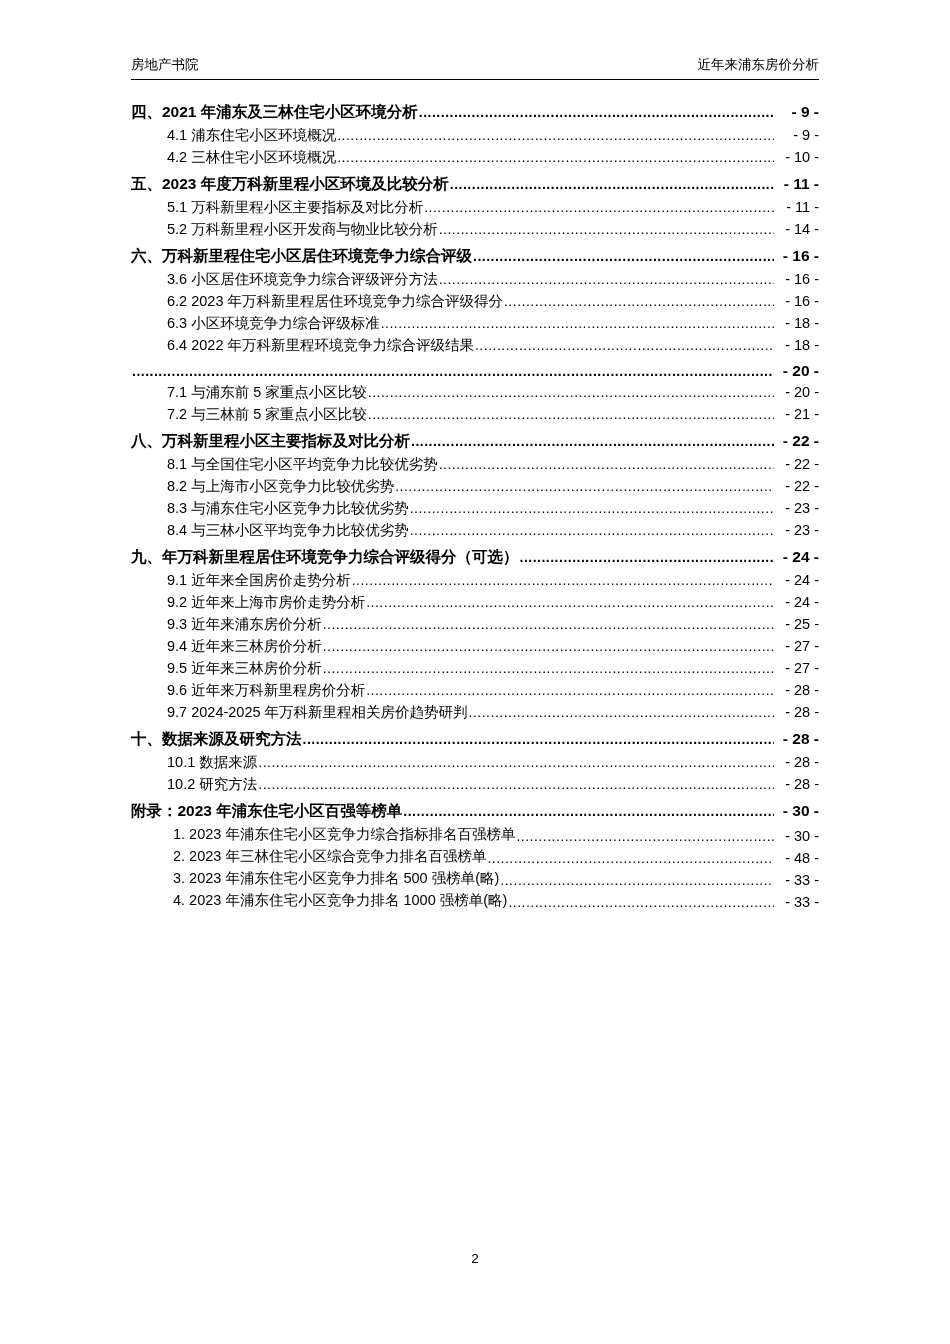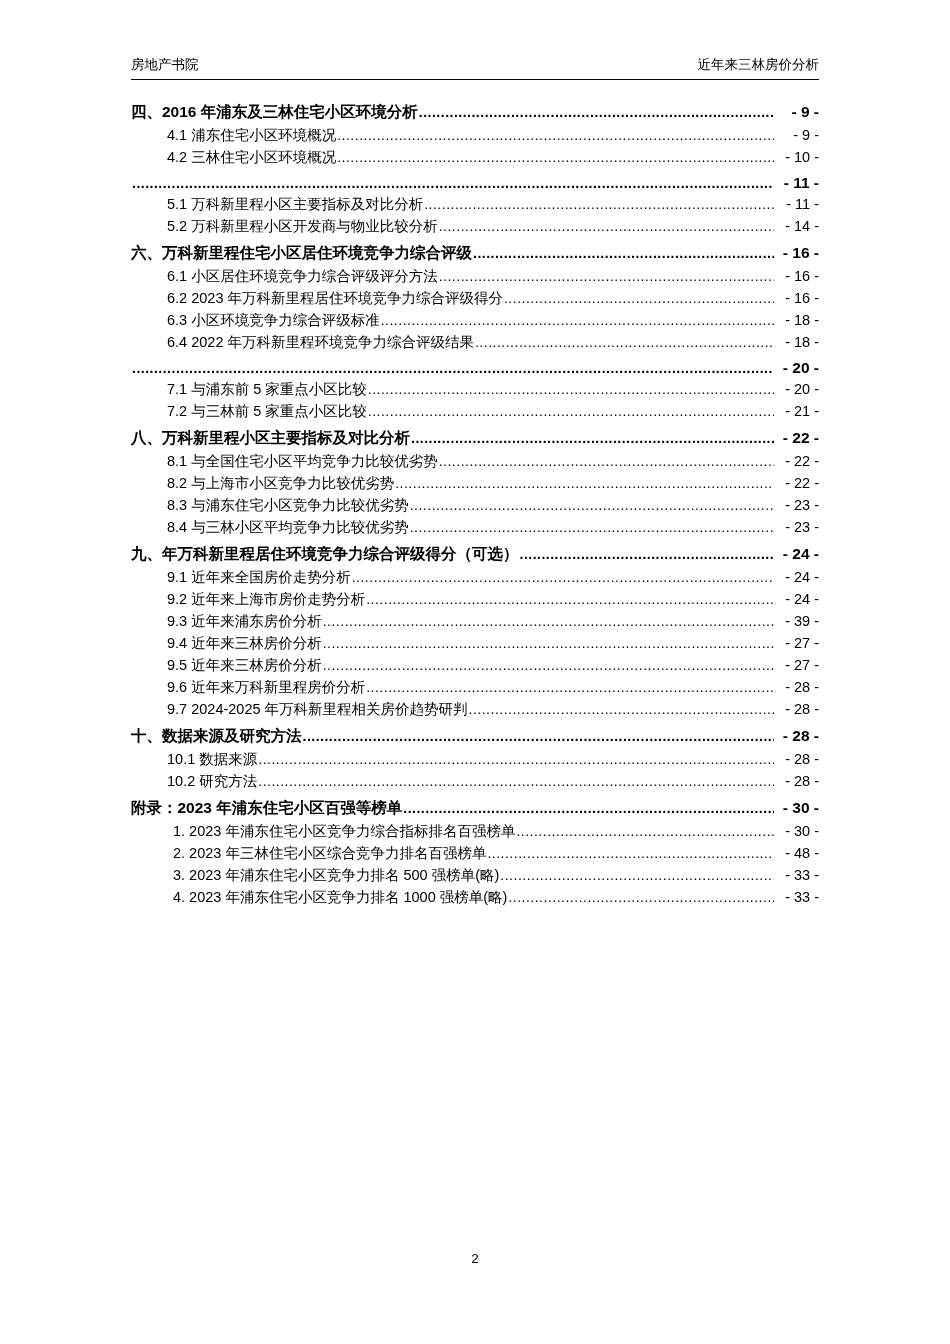--- a/index.html
+++ b/index.html
@@ -110,7 +110,7 @@
 
     <div class="header">
       <span>房地产书院</span>
-      <span>近年来三林房价分析</span>
+      <span>近年来浦东房价分析</span>
     </div>
     <div class="header-rule"></div>
 

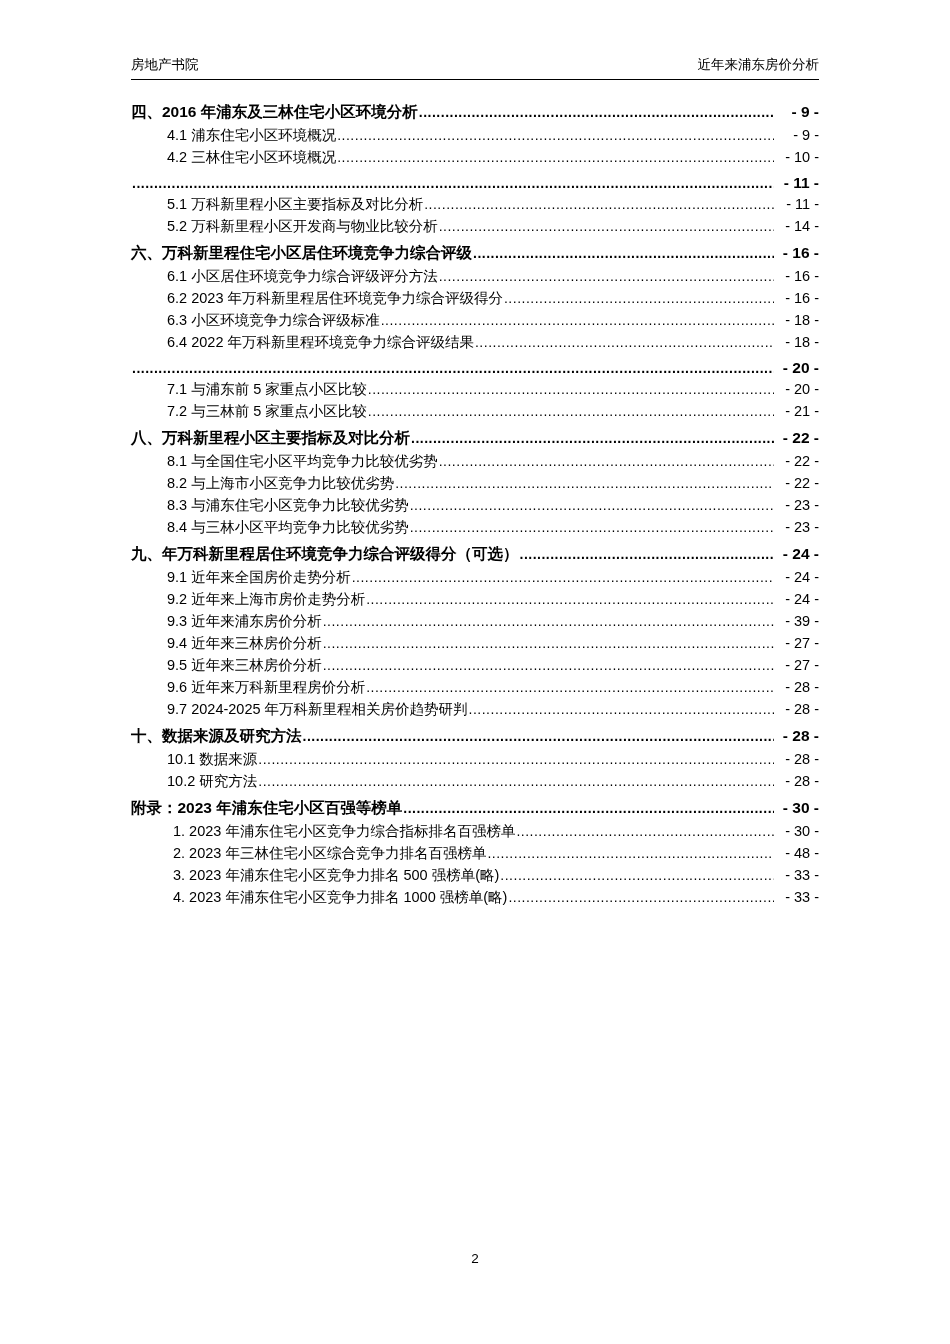--- a/index.html
+++ b/index.html
@@ -116,7 +116,7 @@
 
     <div class="toc" id="toc-list">
         <div class="toc-row lvl1">
-          <span class="label">四、2016 年浦东及三林住宅小区环境分析</span>
+          <span class="label">四、2021 年浦东及三林住宅小区环境分析</span>
           <span class="dots">...............................................................................................................................................................</span>
           <span class="page-num">- 9 -</span>
         </div>

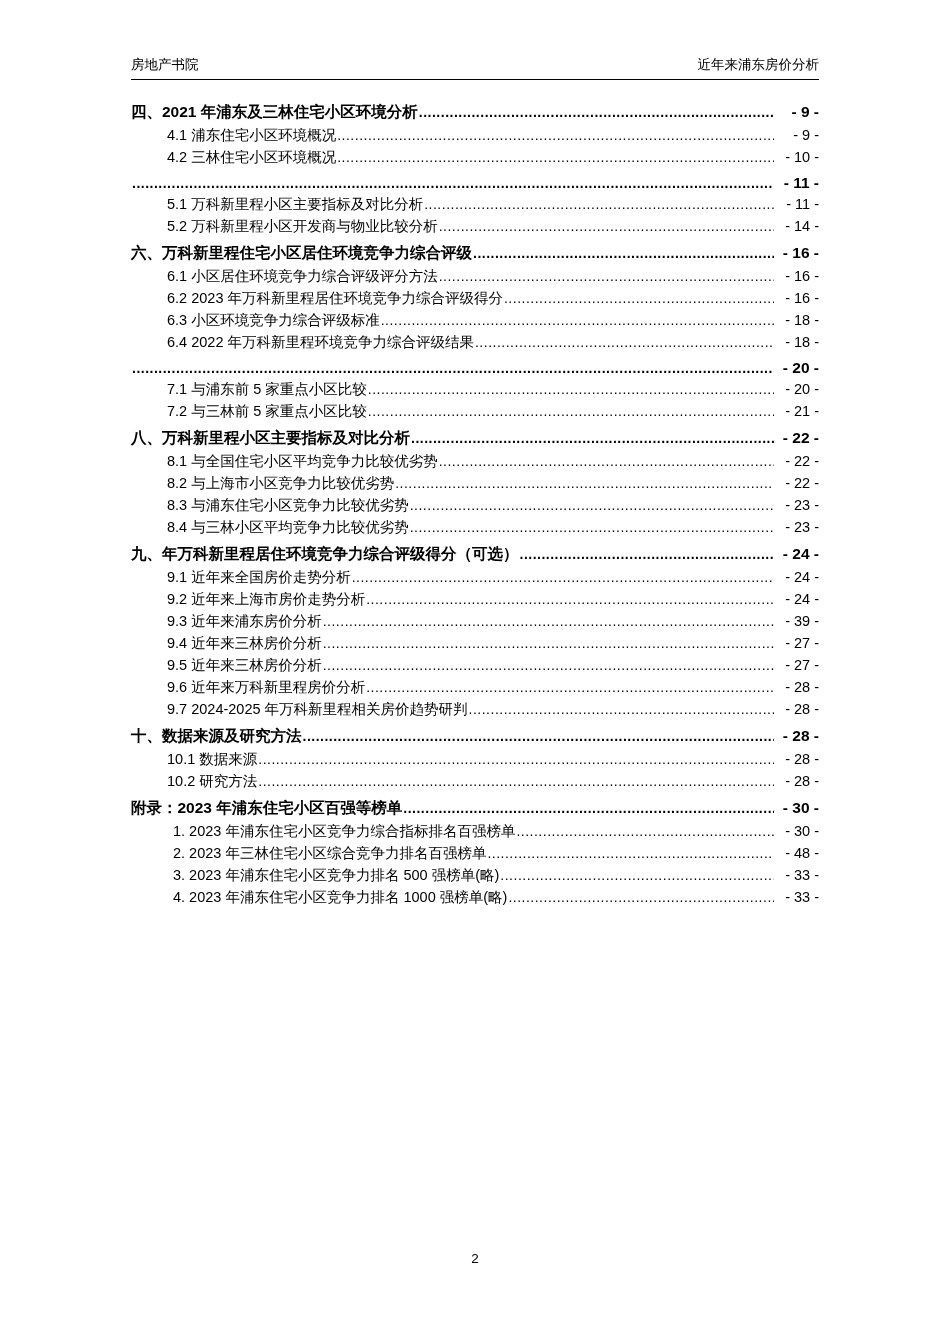--- a/index.html
+++ b/index.html
@@ -131,6 +131,7 @@
           <span class="page-num">- 10 -</span>
         </div>
         <div class="toc-row lvl1">
+          <span class="label">五、2023 年度万科新里程小区环境及比较分析</span>
           <span class="dots">...............................................................................................................................................................</span>
           <span class="page-num">- 11 -</span>
         </div>

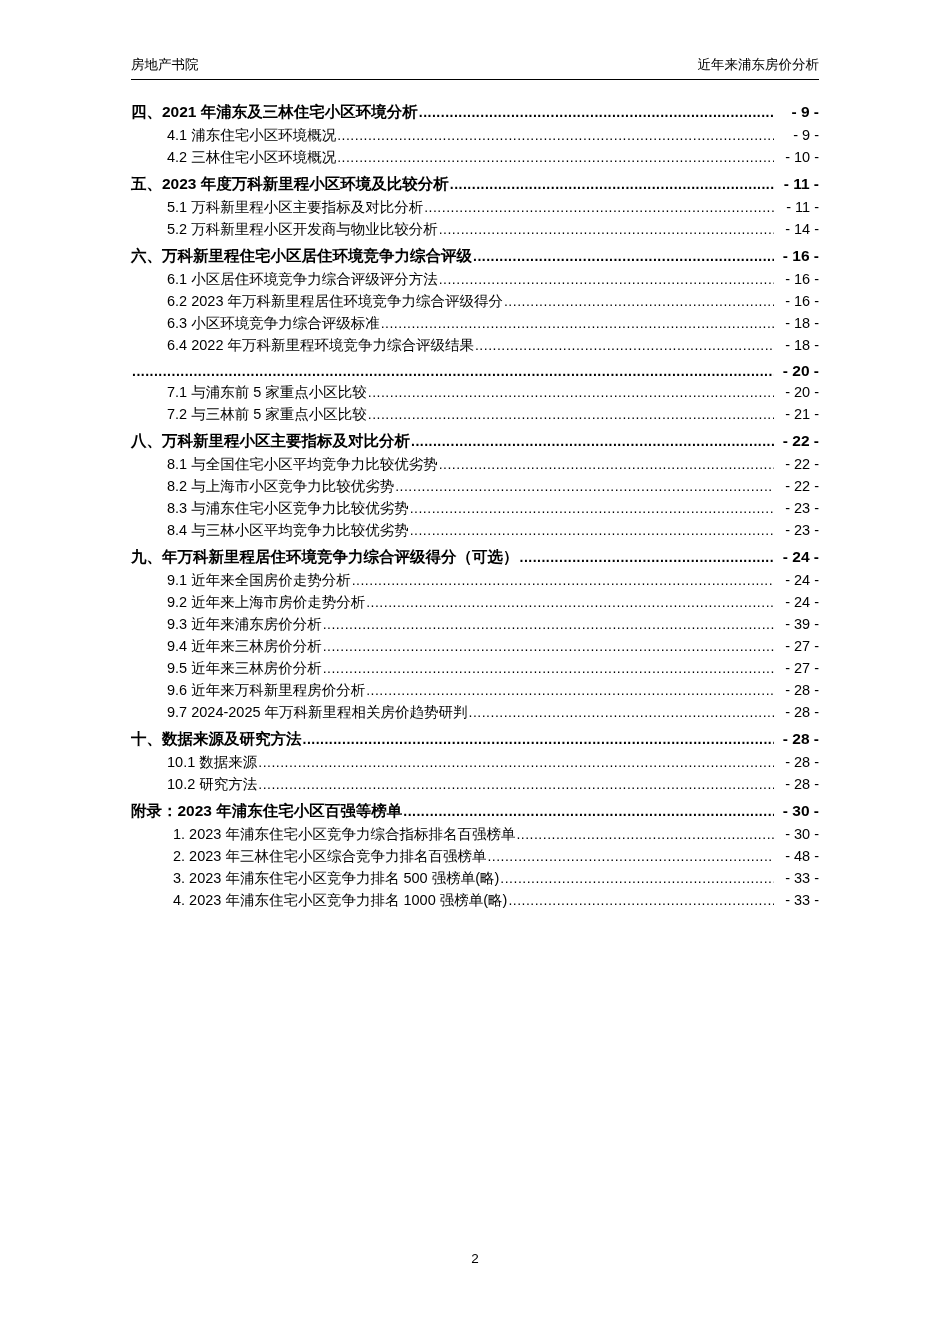--- a/index.html
+++ b/index.html
@@ -151,7 +151,7 @@
           <span class="page-num">- 16 -</span>
         </div>
         <div class="toc-row lvl2">
-          <span class="label">6.1  小区居住环境竞争力综合评级评分方法</span>
+          <span class="label">3.6  小区居住环境竞争力综合评级评分方法</span>
           <span class="dots">...............................................................................................................................................................</span>
           <span class="page-num">- 16 -</span>
         </div>

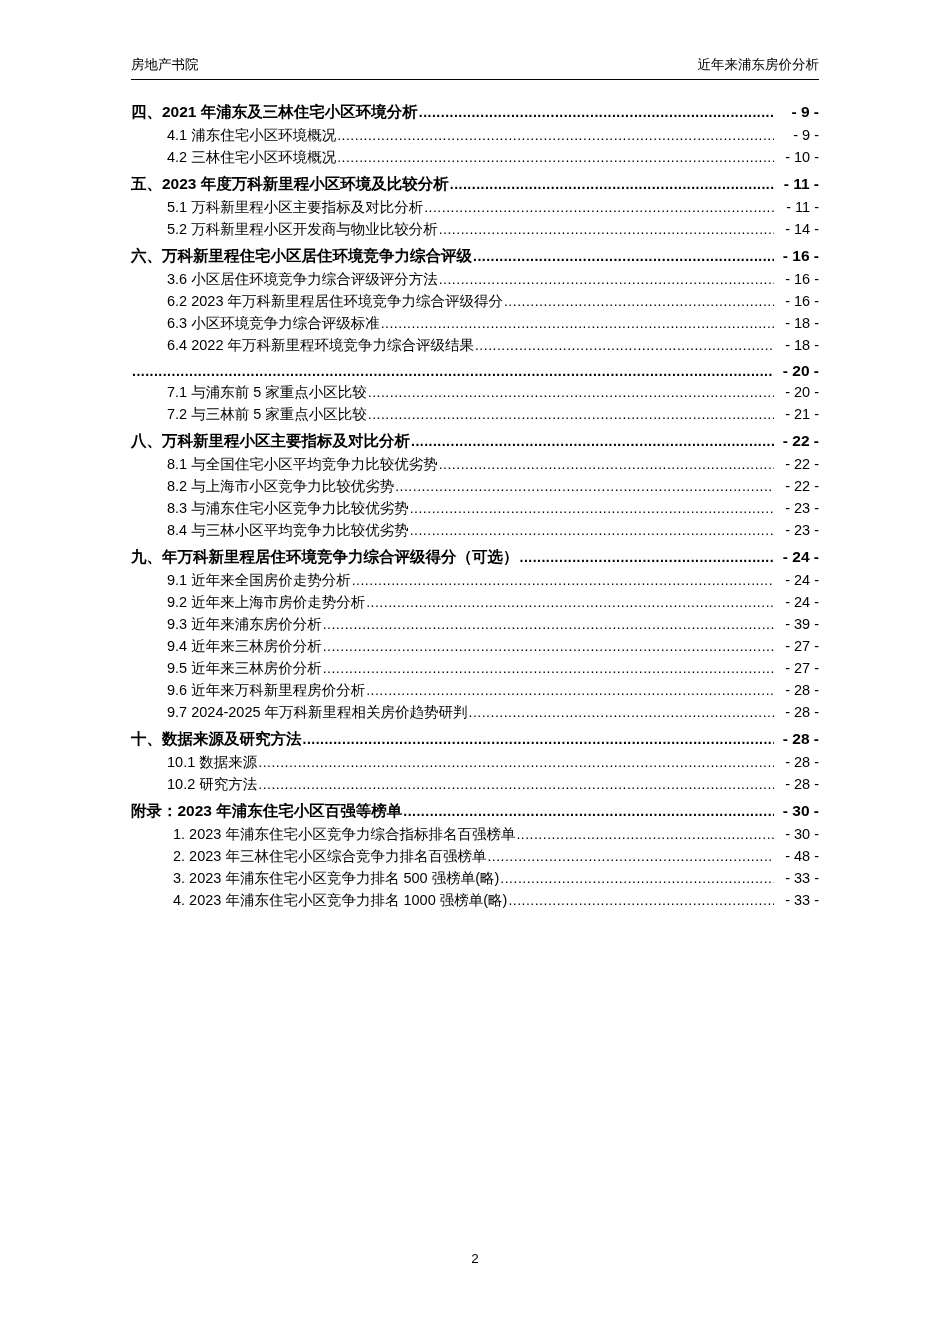--- a/index.html
+++ b/index.html
@@ -227,7 +227,7 @@
         <div class="toc-row lvl2">
           <span class="label">9.3  近年来浦东房价分析</span>
           <span class="dots">...............................................................................................................................................................</span>
-          <span class="page-num">- 39 -</span>
+          <span class="page-num">- 25 -</span>
         </div>
         <div class="toc-row lvl2">
           <span class="label">9.4  近年来三林房价分析</span>

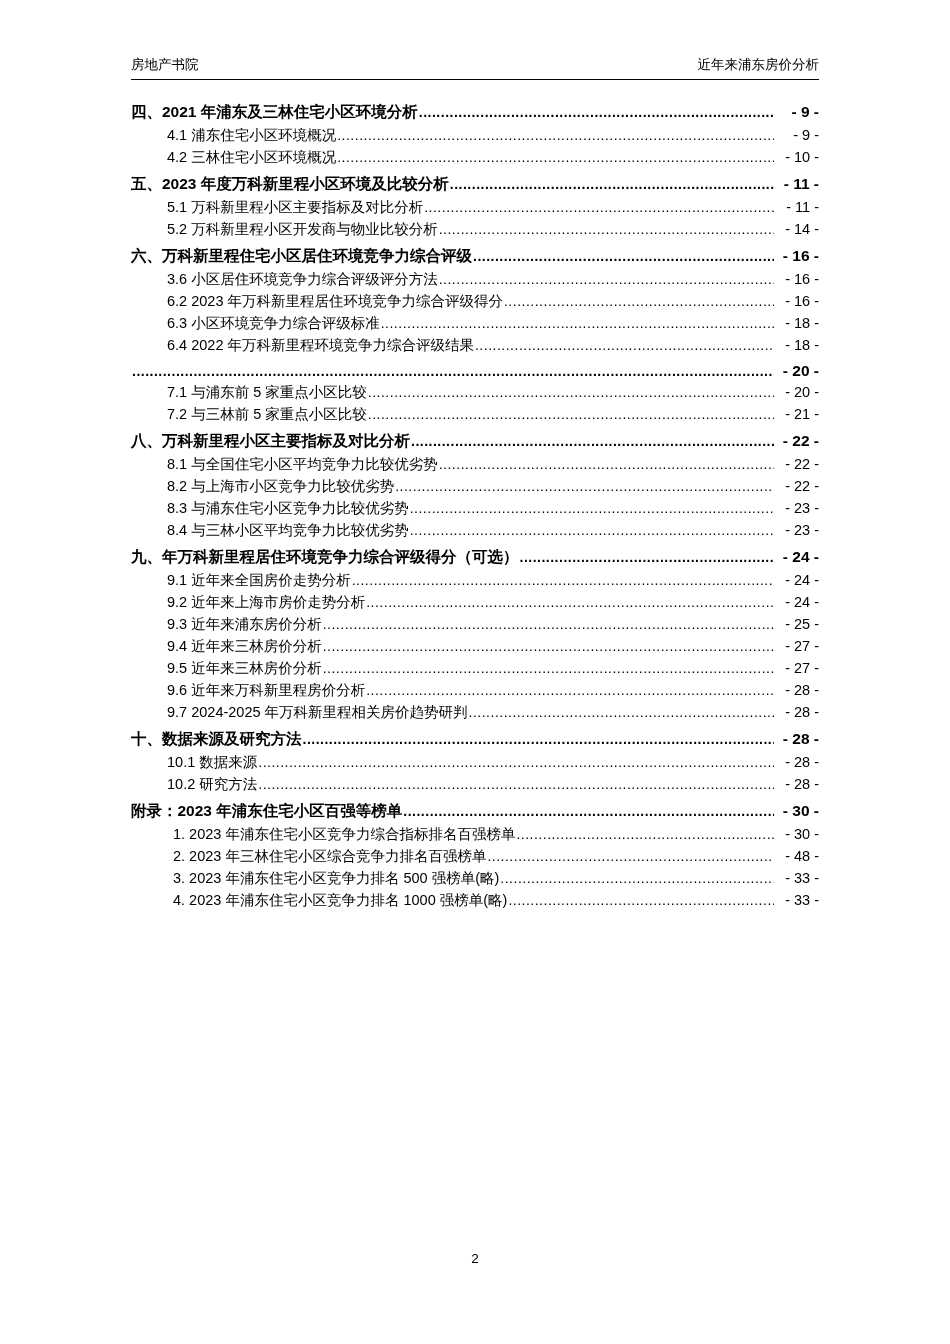--- a/index.html
+++ b/index.html
@@ -91,6 +91,7 @@
   
   .lvl2.appendix {
     padding-left: 42px;
+    align-items: flex-end;
   }
   .page-footer {
     position: absolute;

